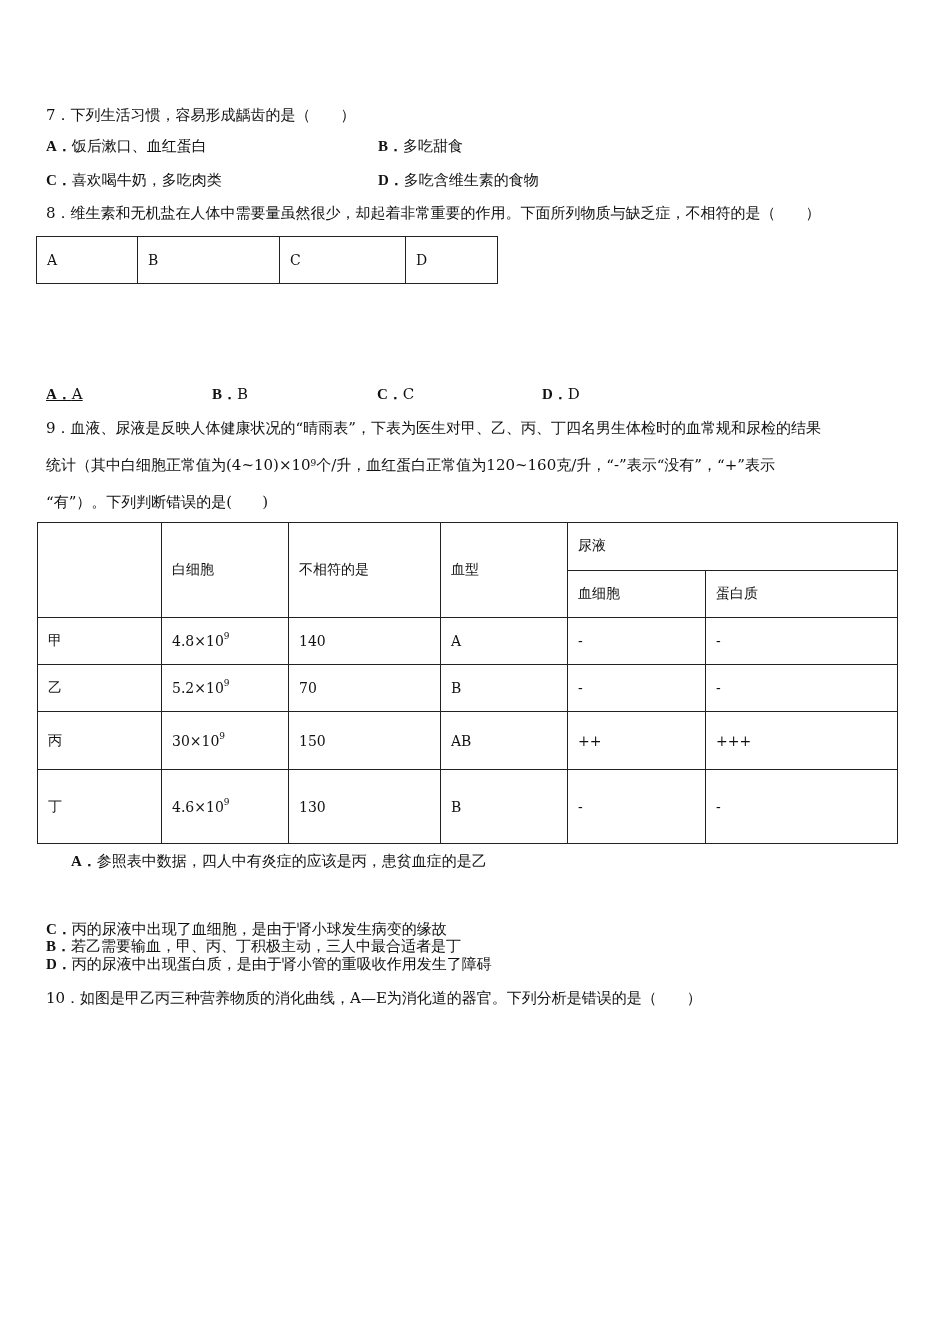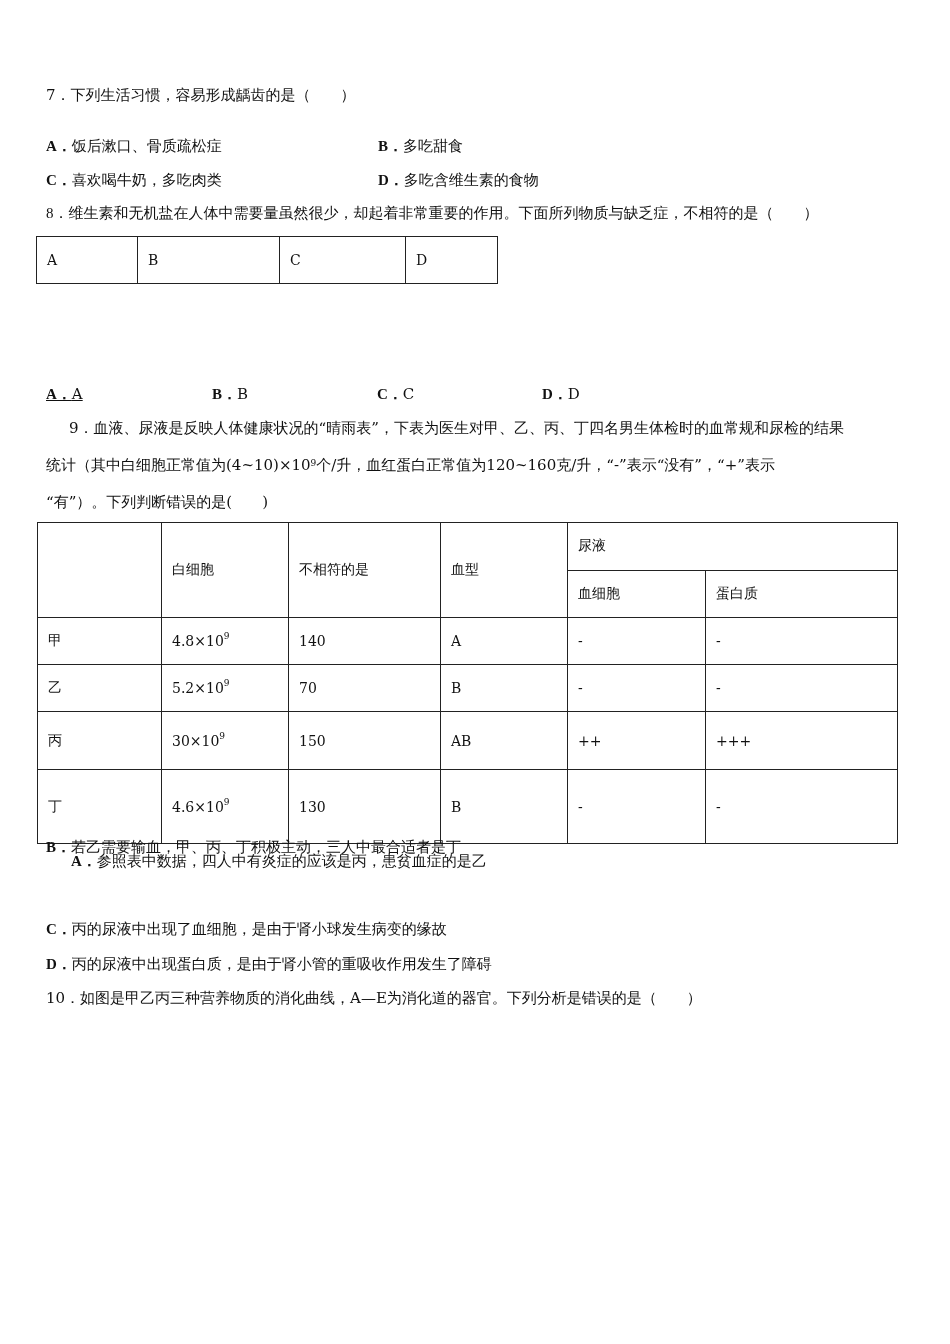--- a/index.html
+++ b/index.html
@@ -17,7 +17,7 @@
 </head>
 <body>
 
-<div class="line" style="left:46px;top:85px;text-align:center;">7．下列生活习惯，容易形成龋齿的是（　　）</div>
+<div class="line" style="left:46px;top:105px;text-align:center;">7．下列生活习惯，容易形成龋齿的是（　　）</div>
 <div class="line" style="left:46px;top:136px;"><span class="opt-letter">A．</span><span>饭后漱口、骨质疏松症</span></div>
 <div class="line" style="left:378px;top:136px;"><span class="opt-letter">B．</span><span>多吃甜食</span></div>
 <div class="line" style="left:46px;top:170px;text-align:right;"><span class="opt-letter">C．</span><span>喜欢喝牛奶，多吃肉类</span></div>

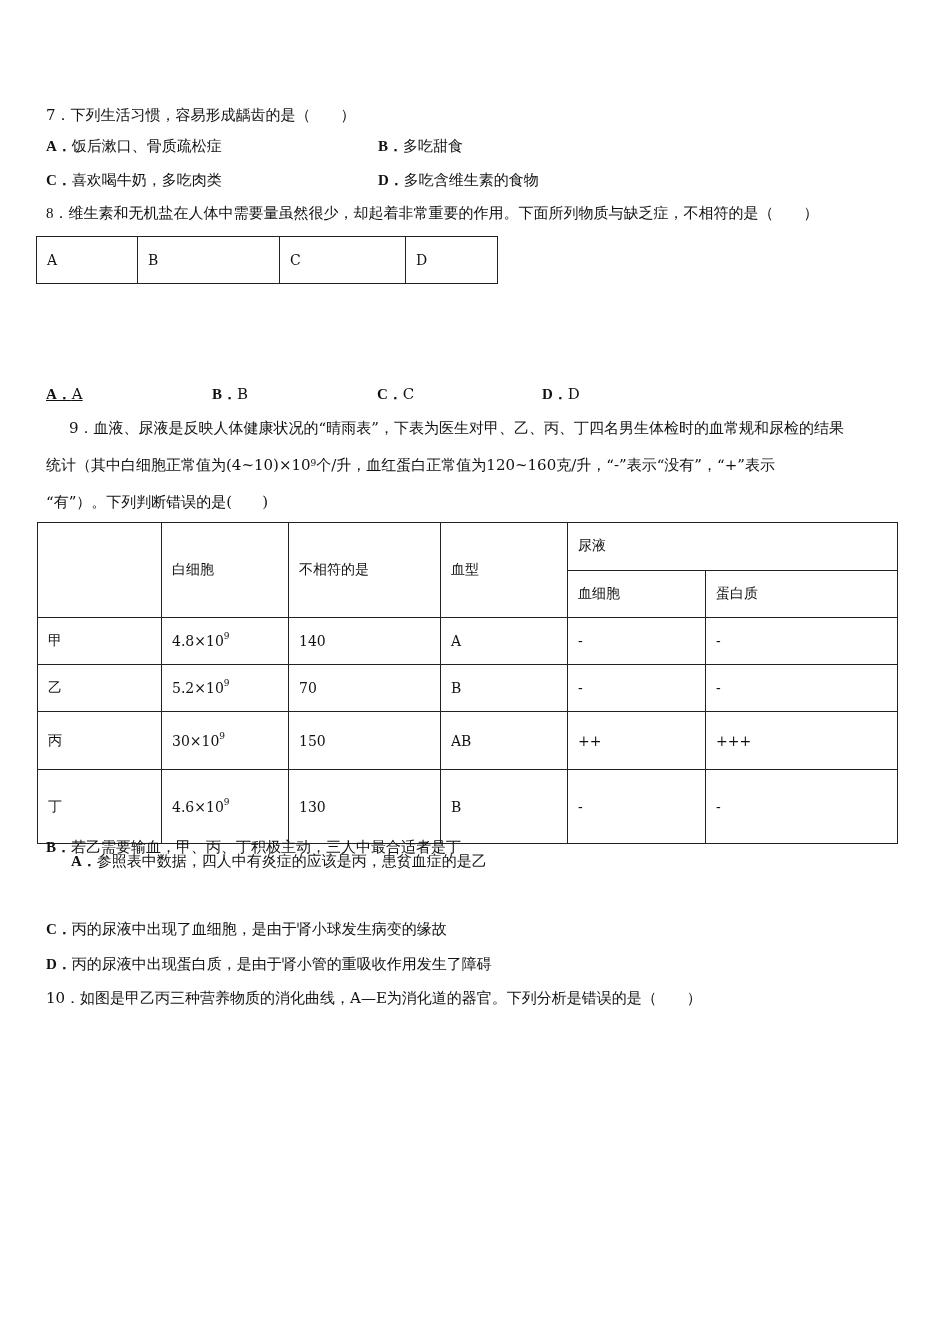--- a/index.html
+++ b/index.html
@@ -18,7 +18,7 @@
 <body>
 
 <div class="line" style="left:46px;top:105px;text-align:center;">7．下列生活习惯，容易形成龋齿的是（　　）</div>
-<div class="line" style="left:46px;top:136px;"><span class="opt-letter">A．</span><span>饭后漱口、骨质疏松症</span></div>
+<div class="line" style="left:46px;top:136px;"><span class="opt-letter">A．</span><span>饭后漱口、血红蛋白</span></div>
 <div class="line" style="left:378px;top:136px;"><span class="opt-letter">B．</span><span>多吃甜食</span></div>
 <div class="line" style="left:46px;top:170px;text-align:right;"><span class="opt-letter">C．</span><span>喜欢喝牛奶，多吃肉类</span></div>
 <div class="line" style="left:378px;top:170px;"><span class="opt-letter">D．</span><span>多吃含维生素的食物</span></div>

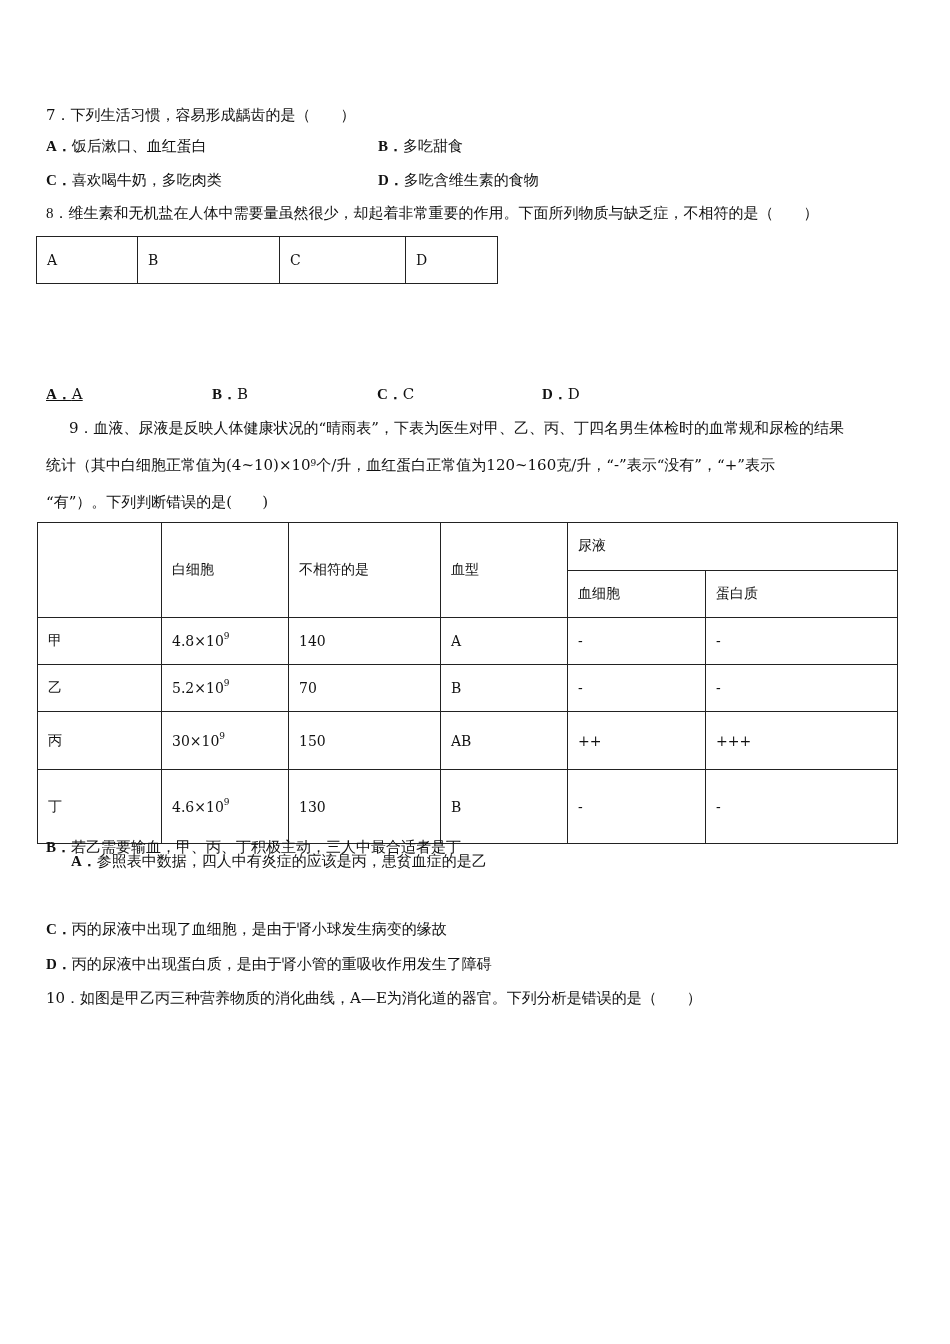--- a/index.html
+++ b/index.html
@@ -23,7 +23,7 @@
 <div class="line" style="left:46px;top:170px;text-align:right;"><span class="opt-letter">C．</span><span>喜欢喝牛奶，多吃肉类</span></div>
 <div class="line" style="left:378px;top:170px;"><span class="opt-letter">D．</span><span>多吃含维生素的食物</span></div>
 
-<div class="line" style="left:46px;top:203px;font-family:Liberation Serif, serif;">8．维生素和无机盐在人体中需要量虽然很少，却起着非常重要的作用。下面所列物质与缺乏症，不相符的是（　　）</div>
+<div class="line" style="left:46px;top:203px;">8．维生素和无机盐在人体中需要量虽然很少，却起着非常重要的作用。下面所列物质与缺乏症，不相符的是（　　）</div>
 <table class="t8">
   <tbody>
       <tr>

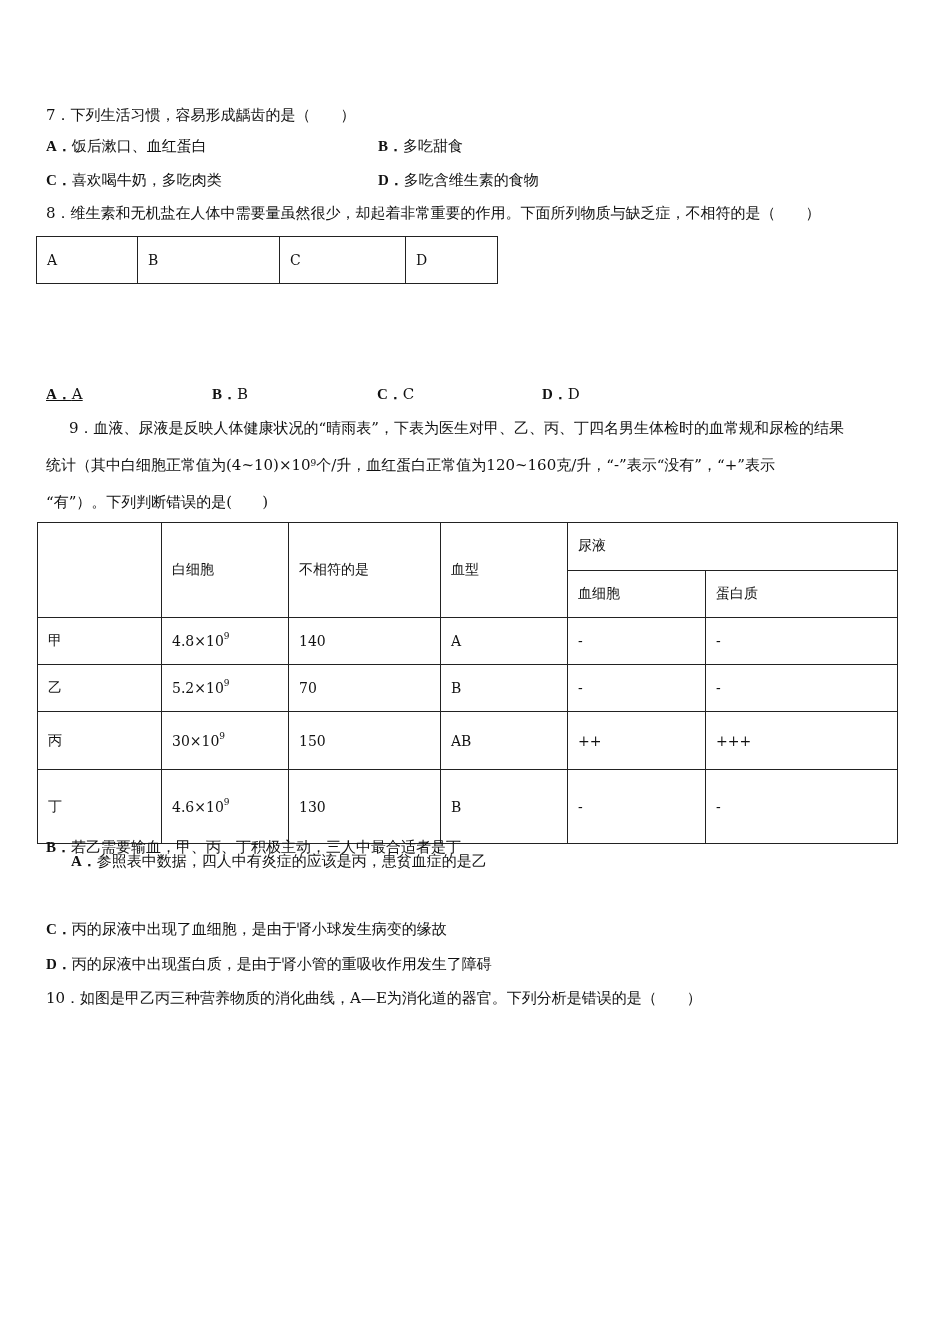--- a/index.html
+++ b/index.html
@@ -39,7 +39,7 @@
 <div class="line" style="left:377px;top:384px;"><span class="opt-letter">C．</span><span>C</span></div>
 <div class="line" style="left:542px;top:384px;"><span class="opt-letter">D．</span><span>D</span></div>
 
-<div class="line" style="left:46px;top:418px;margin-left:23px;">9．血液、尿液是反映人体健康状况的“晴雨表”，下表为医生对甲、乙、丙、丁四名男生体检时的血常规和尿检的结果</div>
+<div class="line" style="left:46px;top:418px;">9．血液、尿液是反映人体健康状况的“晴雨表”，下表为医生对甲、乙、丙、丁四名男生体检时的血常规和尿检的结果</div>
 <div class="line" style="left:46px;top:455px;"><span>统计（其中白细胞正常值为(4~10)×10</span><sup>9</sup><span>个/升，血红蛋白正常值为120~160克/升，“-”表示“没有”，“+”表示</span></div>
 <div class="line" style="left:46px;top:492px;">“有”）。下列判断错误的是(　　)</div>
 

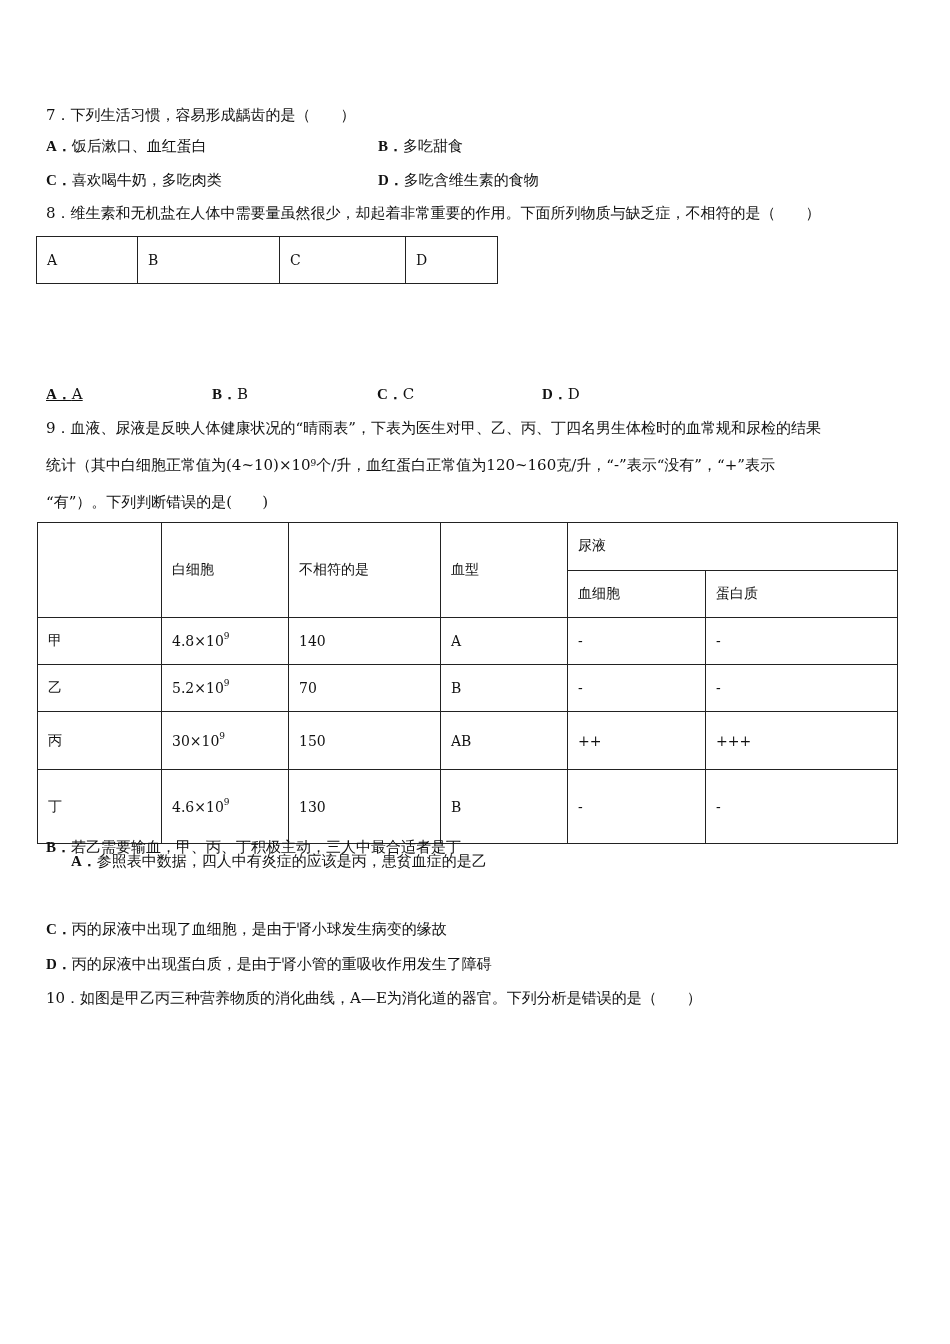--- a/index.html
+++ b/index.html
@@ -92,7 +92,7 @@
   </table>
 
 <div class="line" style="left:46px;top:851px;margin-left:25px;"><span class="opt-letter">A．</span><span>参照表中数据，四人中有炎症的应该是丙，患贫血症的是乙</span></div>
-<div class="line" style="left:46px;top:837px;"><span class="opt-letter">B．</span><span>若乙需要输血，甲、丙、丁积极主动，三人中最合适者是丁</span></div>
+<div class="line" style="left:46px;top:936px;"><span class="opt-letter">B．</span><span>若乙需要输血，甲、丙、丁积极主动，三人中最合适者是丁</span></div>
 <div class="line" style="left:46px;top:919px;"><span class="opt-letter">C．</span><span>丙的尿液中出现了血细胞，是由于肾小球发生病变的缘故</span></div>
 <div class="line" style="left:46px;top:954px;"><span class="opt-letter">D．</span><span>丙的尿液中出现蛋白质，是由于肾小管的重吸收作用发生了障碍</span></div>
 

